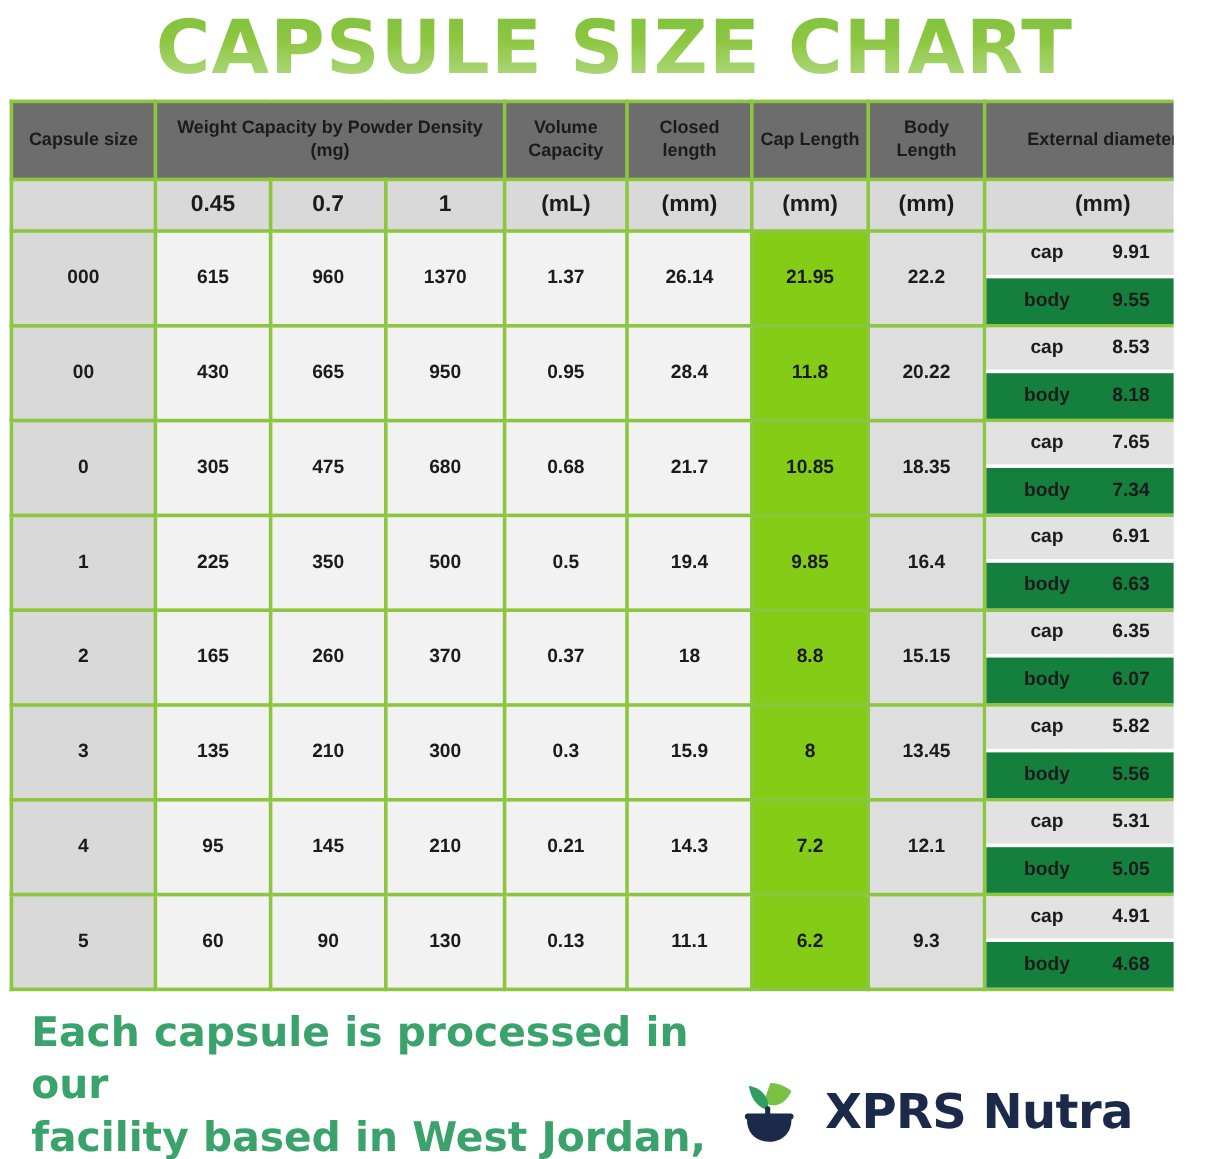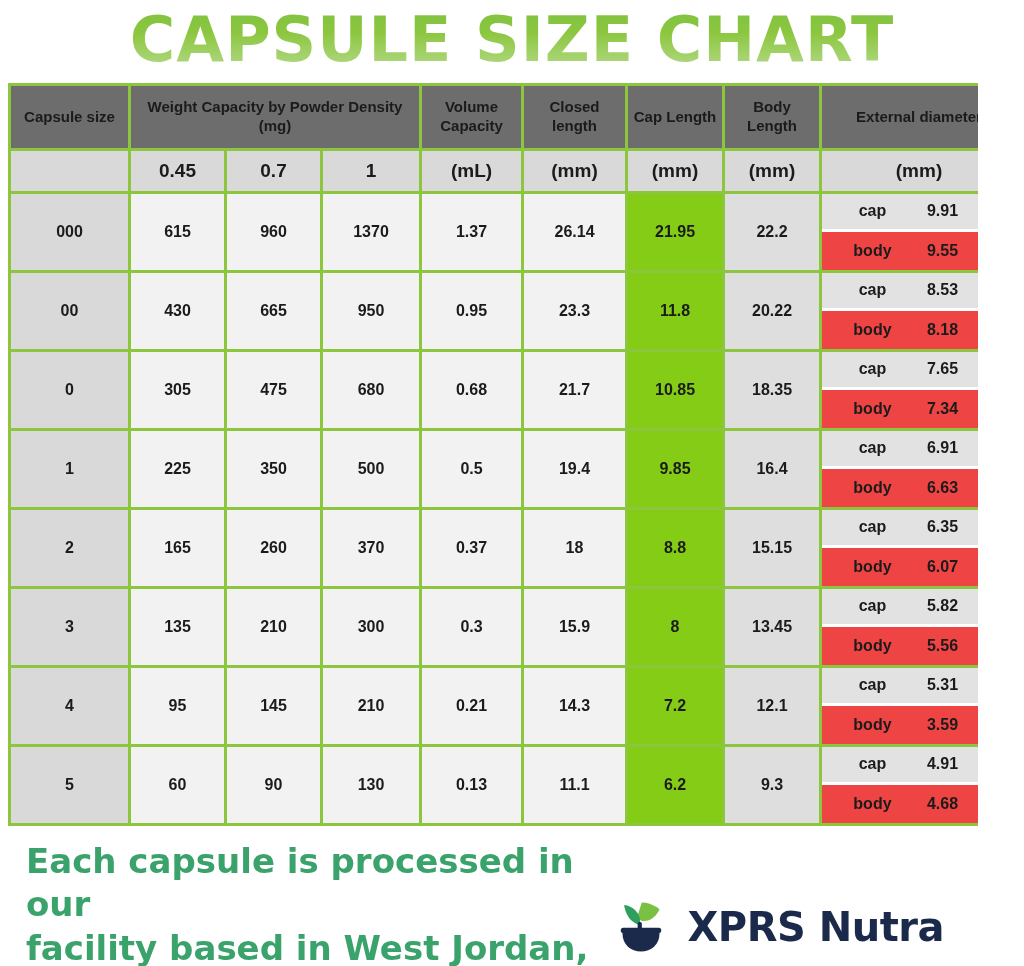--- a/index.html
+++ b/index.html
@@ -92,7 +92,7 @@
     font-size: 16px;
   }
   .ext-row.top { background: #e2e2e2; border-bottom: 3px solid #ffffff; }
-  .ext-row.bottom { background: #ef4444; }
+  .ext-row.bottom { background: #15803d; }
   .ext-label { width: 52%; text-align: center; }
   .ext-value { width: 48%; text-align: left; padding-left: 4px; }
 

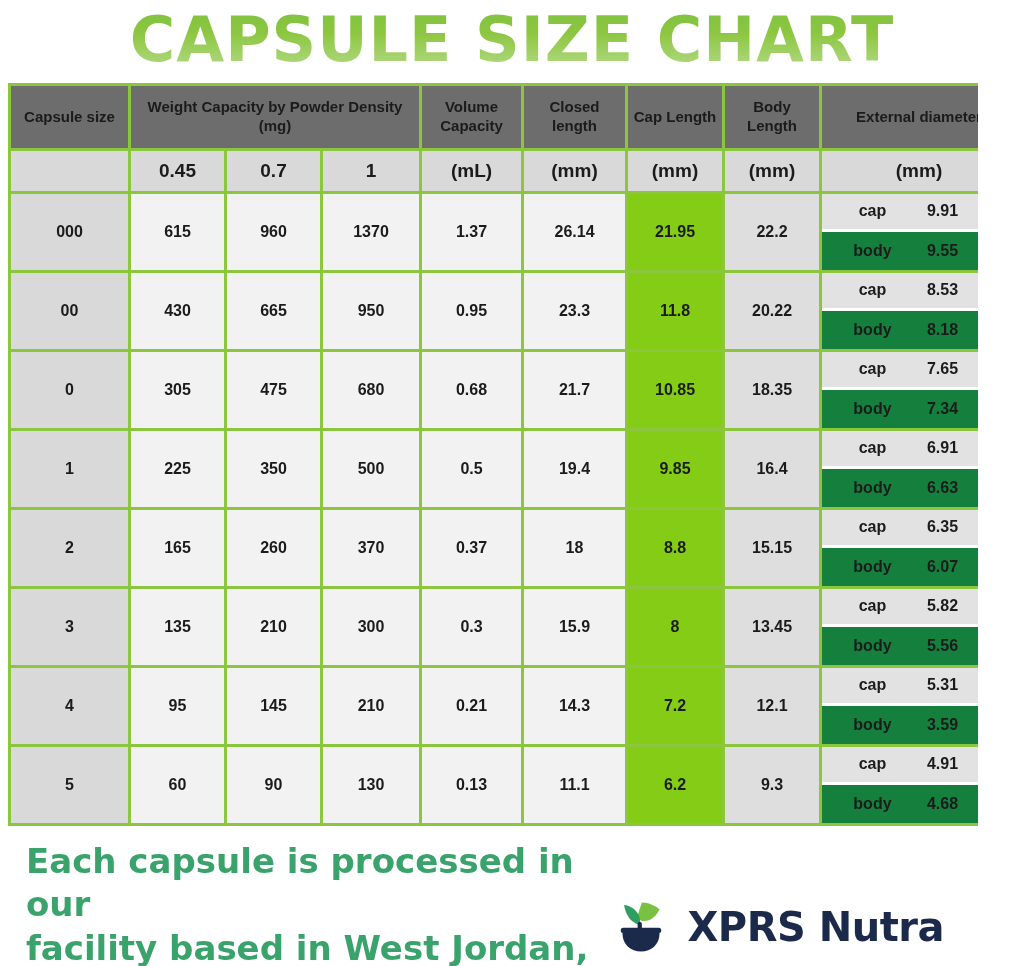--- a/index.html
+++ b/index.html
@@ -215,7 +215,7 @@
           <td class="weight-cell">665</td>
           <td class="weight-cell">950</td>
           <td class="vol-cell">0.95</td>
-          <td class="closed-cell">23.3</td>
+          <td class="closed-cell">28.4</td>
           <td class="cap-cell">11.8</td>
           <td class="body-cell">20.22</td>
           <td class="ext-cell">

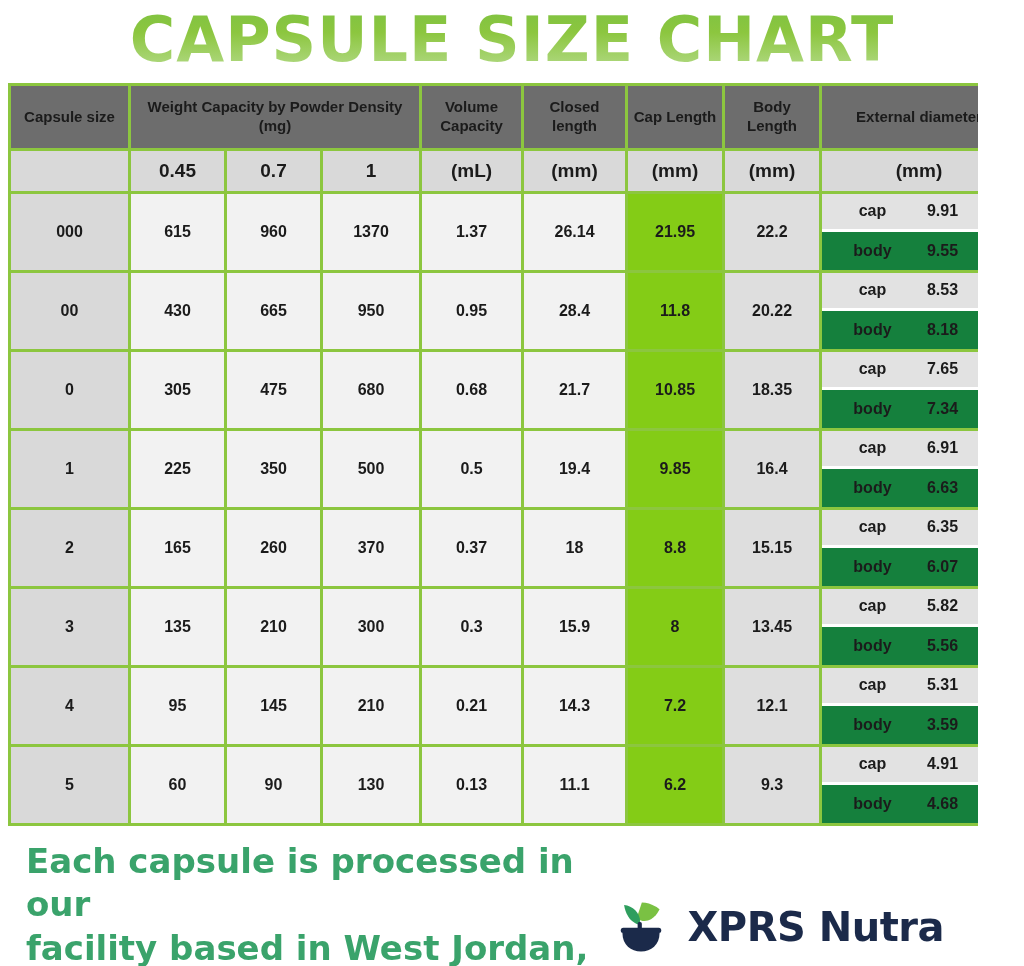--- a/index.html
+++ b/index.html
@@ -341,7 +341,7 @@
               </div>
               <div class="ext-row bottom">
                 <span class="ext-label">body</span>
-                <span class="ext-value">3.59</span>
+                <span class="ext-value">5.05</span>
               </div>
             </div>
           </td>

